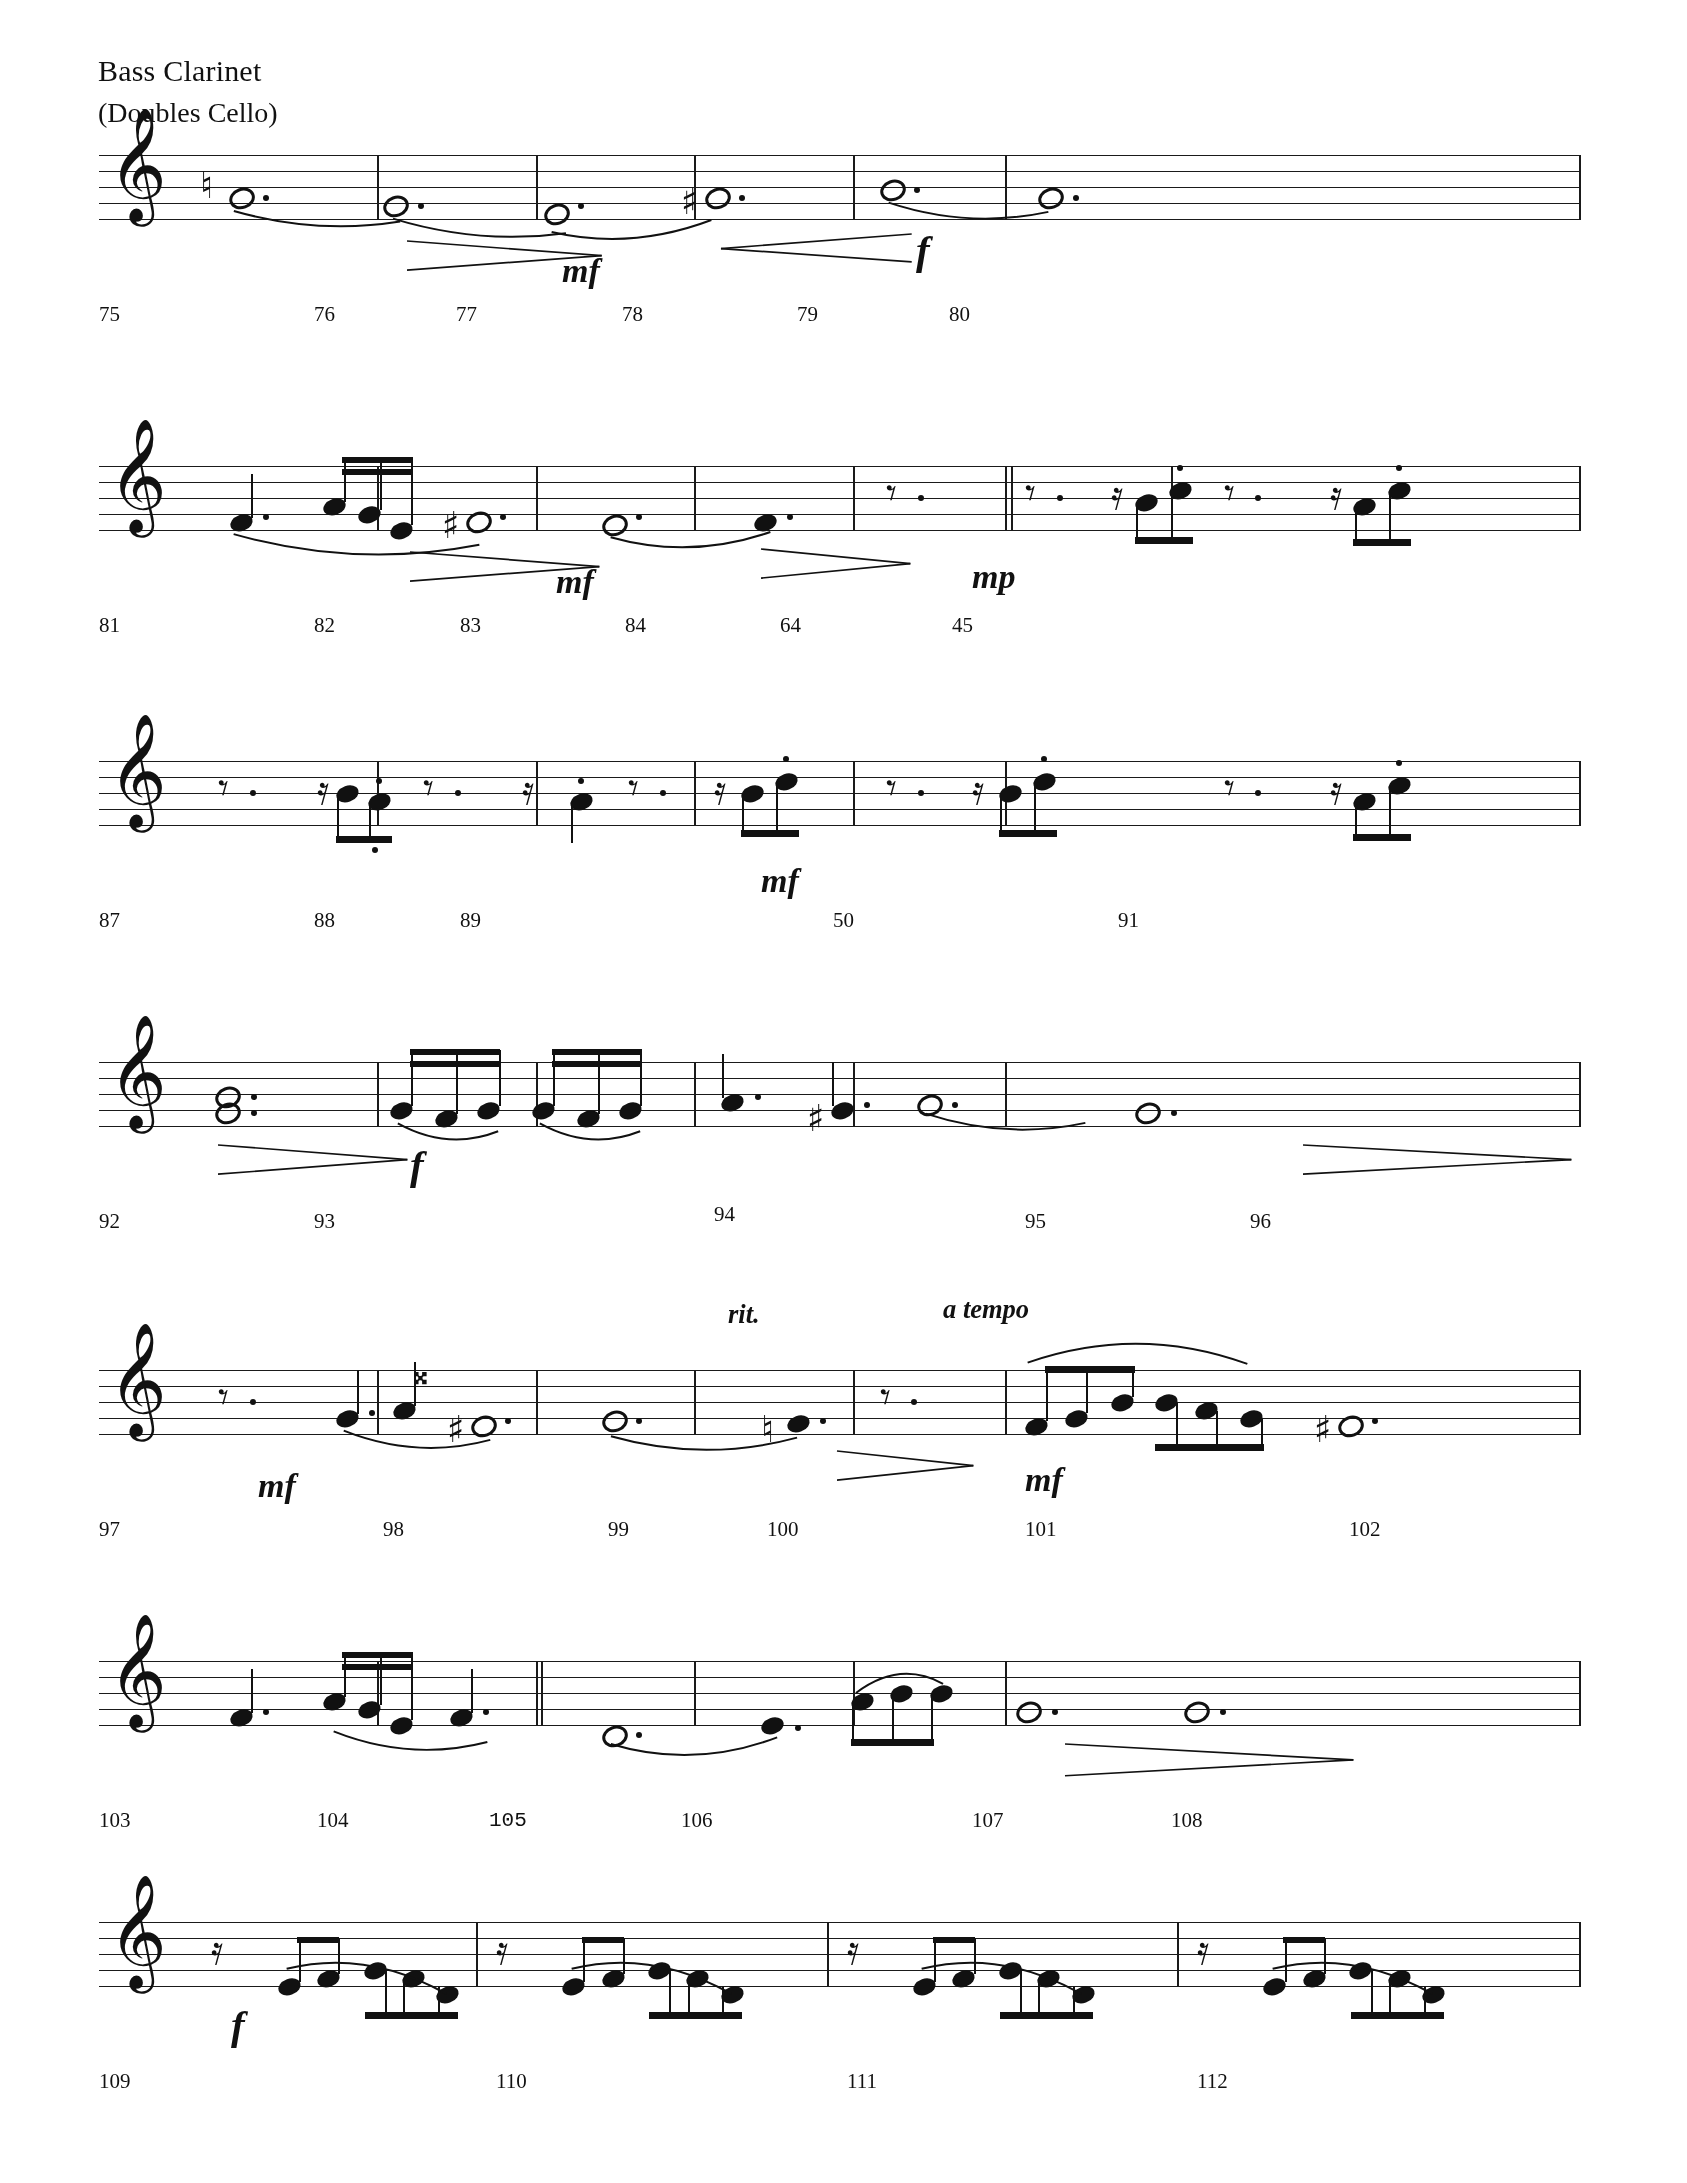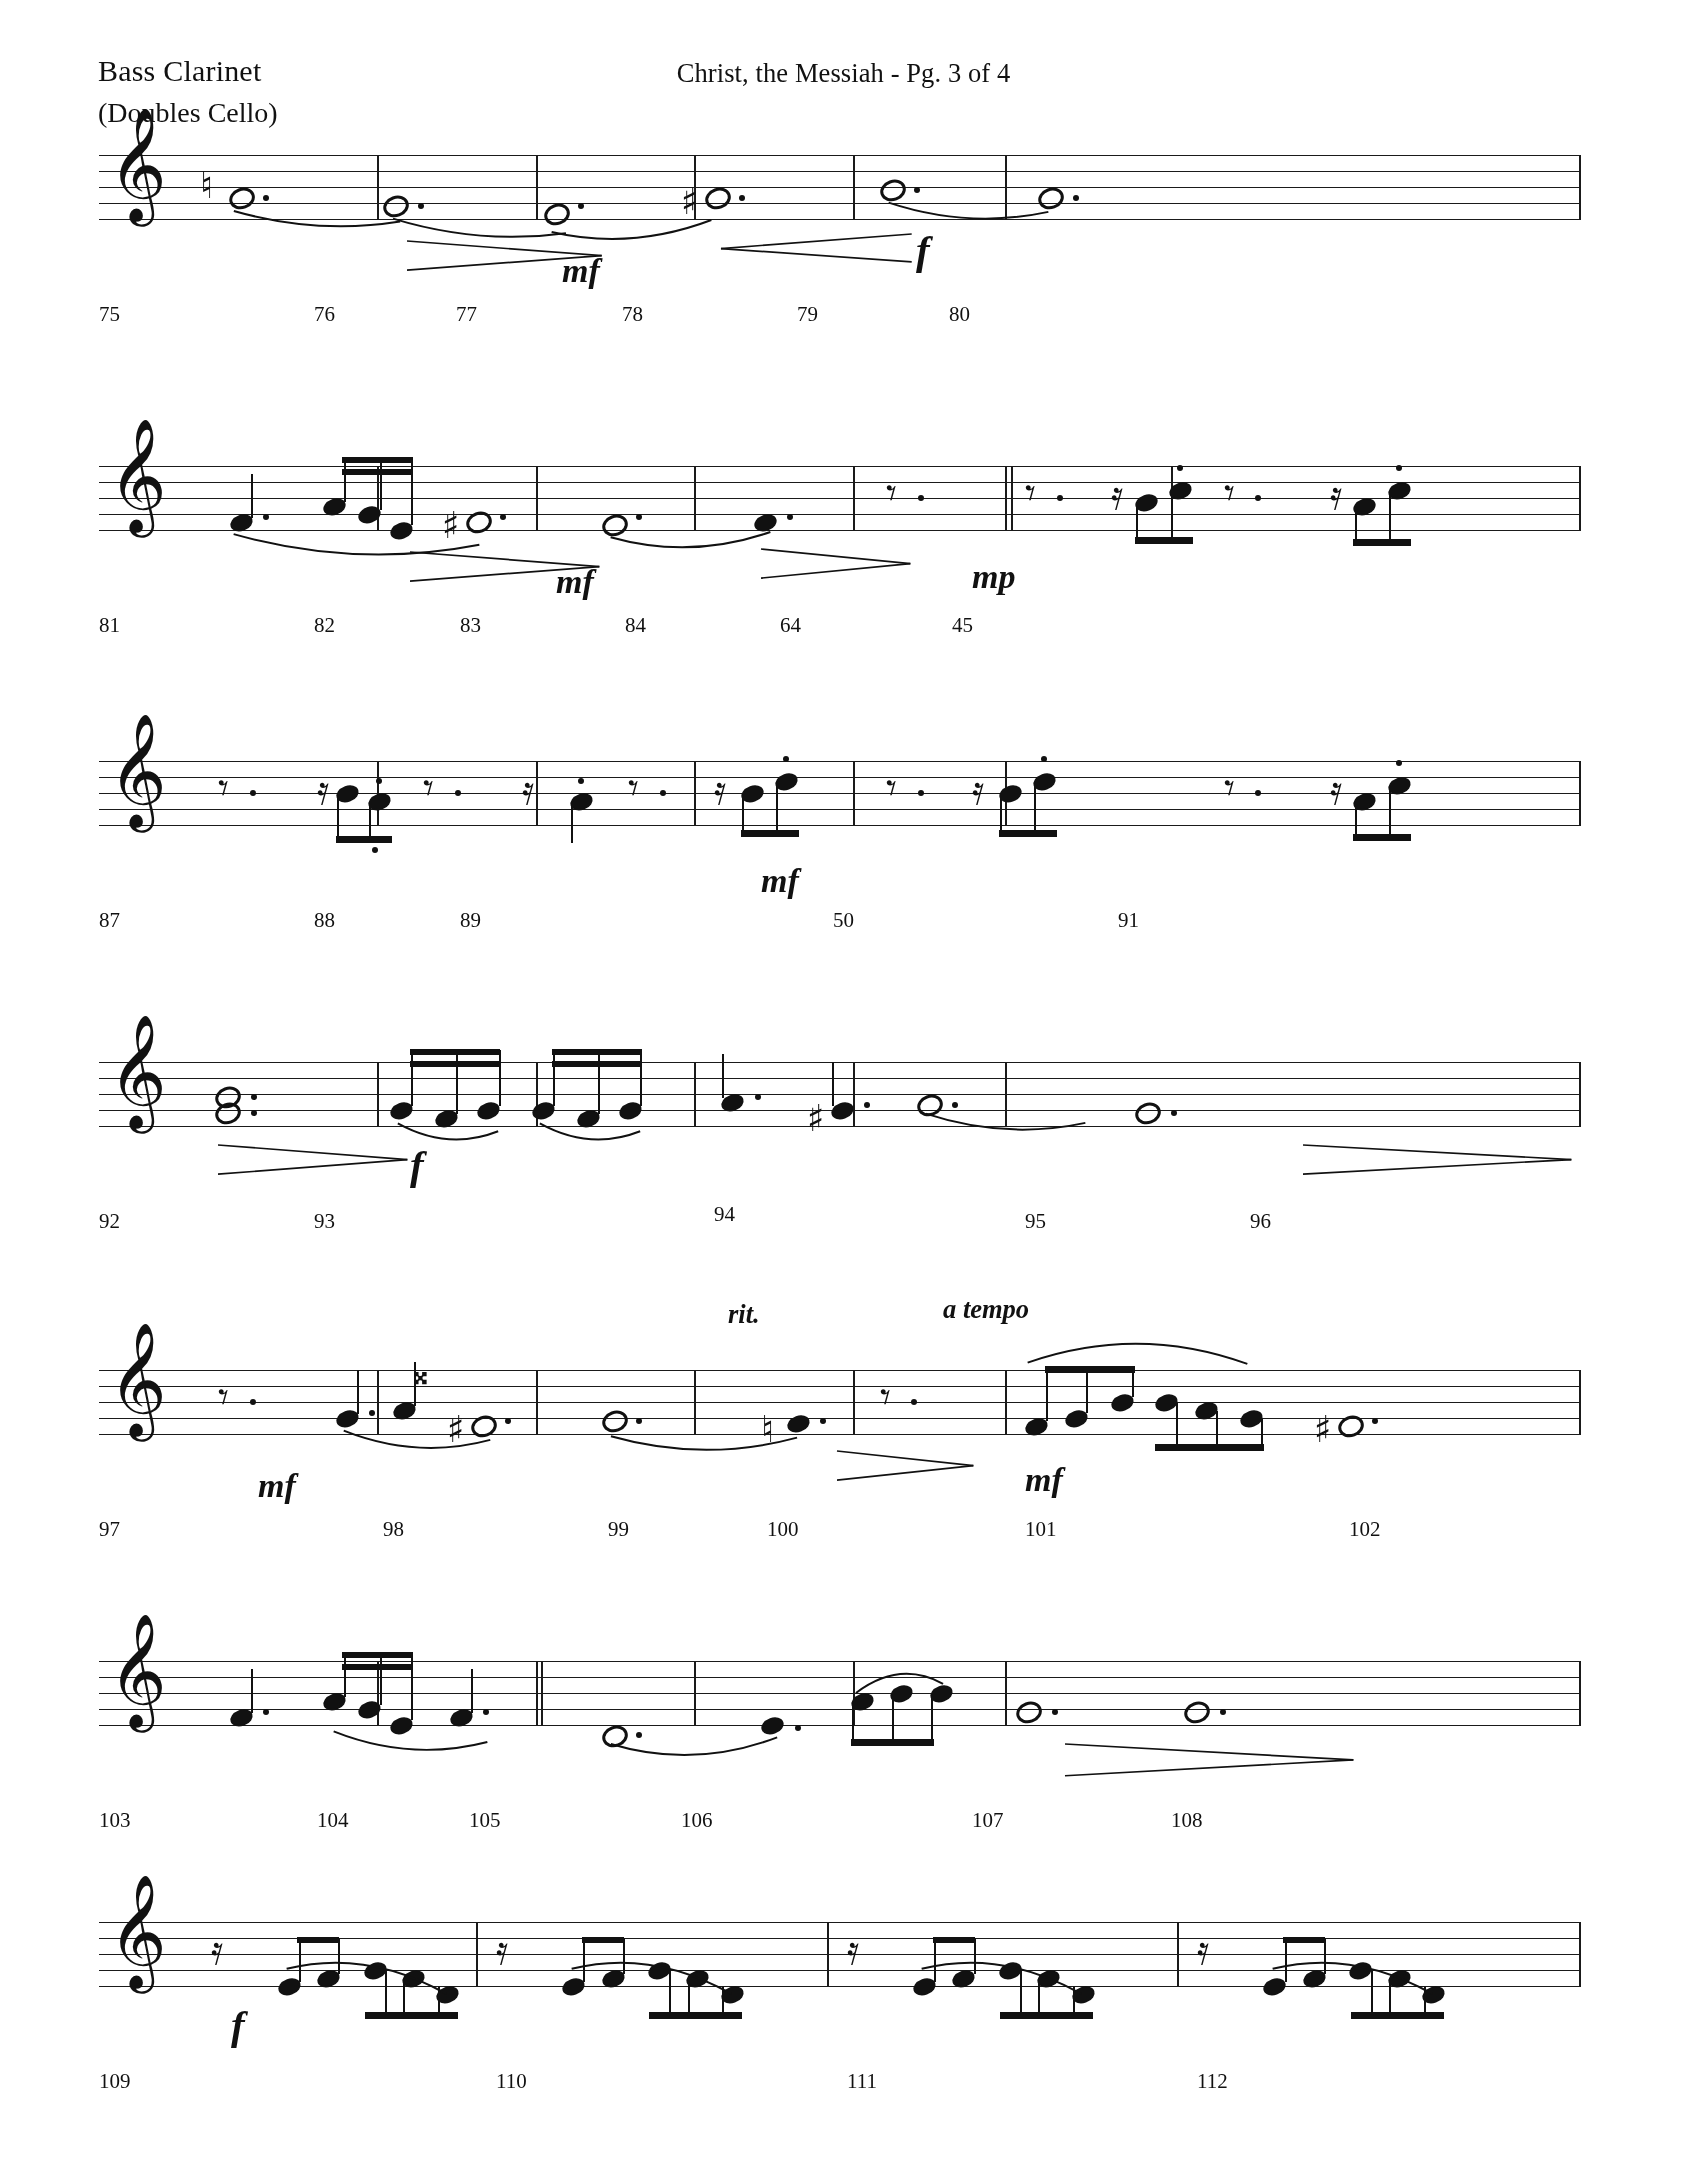--- a/index.html
+++ b/index.html
@@ -201,7 +201,6 @@
 
   <div class="instrument-name">Bass Clarinet</div>
   <div class="instrument-sub">(Doubles Cello)</div>
-  <div class="song-title">Christ, the Messiah - Pg. 3 of 4</div>
 
   <div class="system" id="sys1" style="top:155px;">
     <div class="staff">

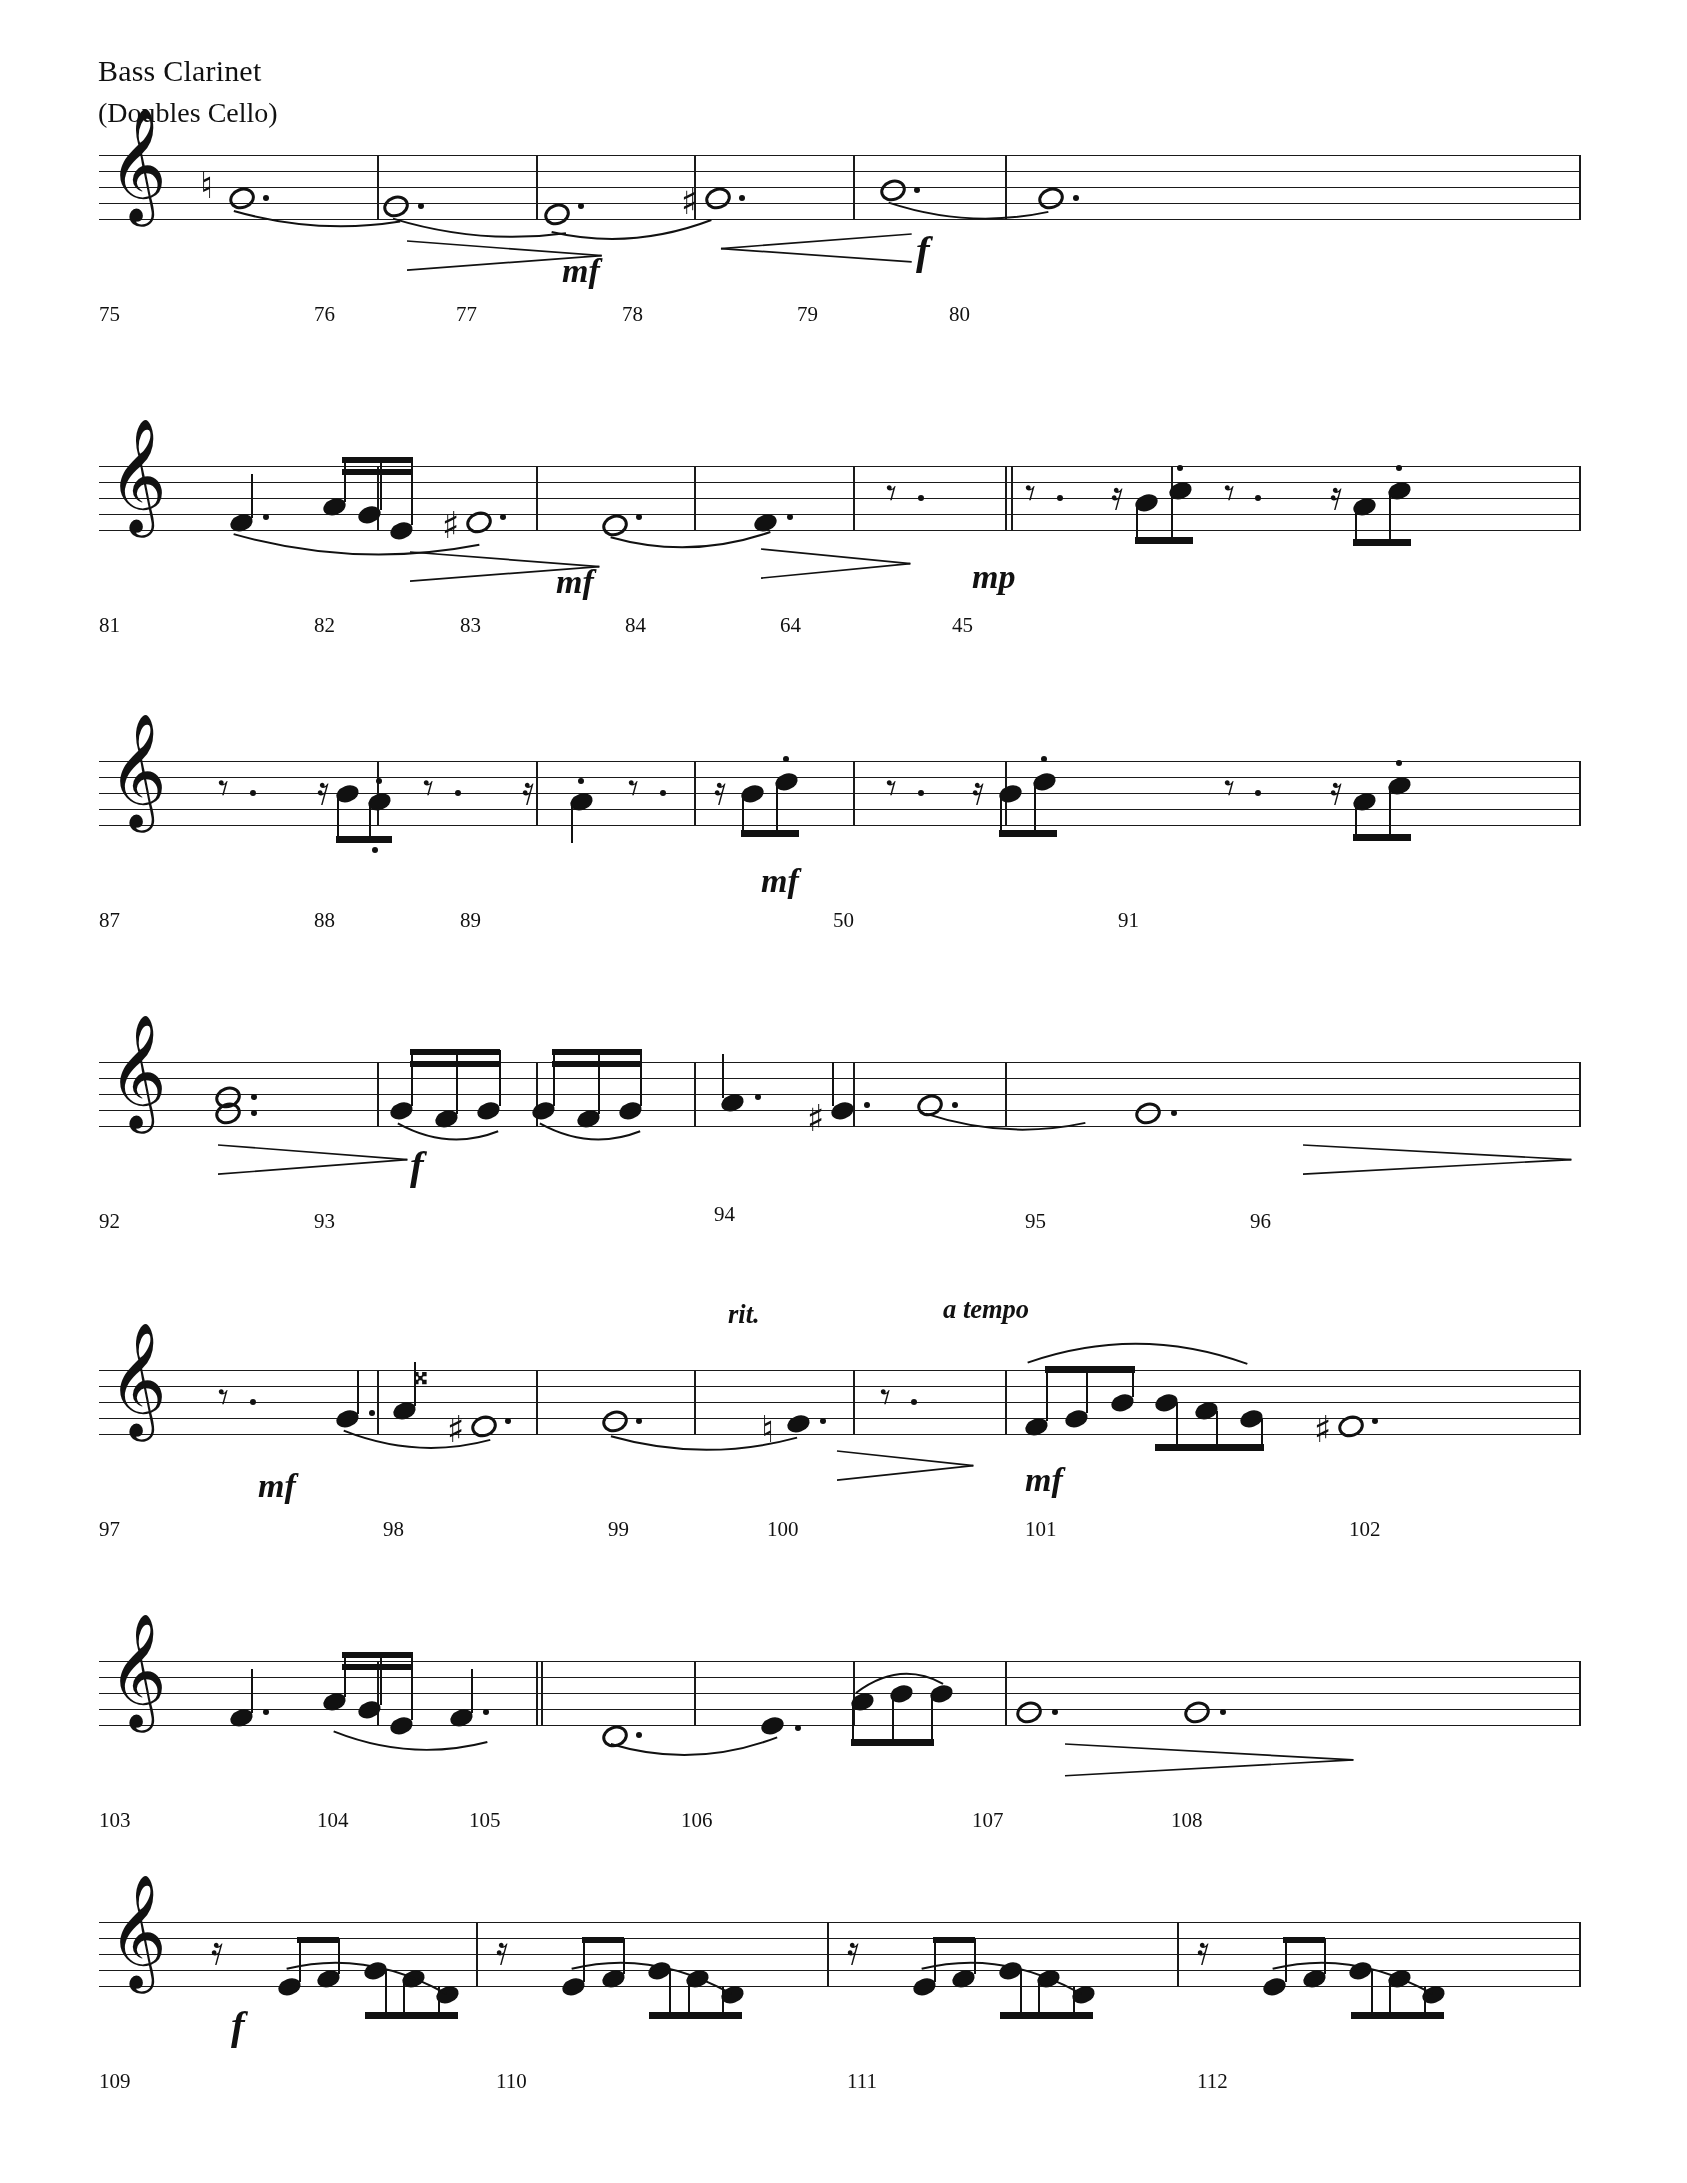--- a/index.html
+++ b/index.html
@@ -678,7 +678,7 @@
 
     <div class="measure-num" style="left:0px; top:149px;">103</div>
     <div class="measure-num" style="left:218px; top:149px;">104</div>
-    <div class="measure-num" style="left:370px; top:149px;">105</div>
+    <div class="measure-num" style="left:390px; top:149px;font-family:Liberation Mono, monospace;">105</div>
     <div class="measure-num" style="left:582px; top:149px;">106</div>
     <div class="measure-num" style="left:873px; top:149px;">107</div>
     <div class="measure-num" style="left:1072px; top:149px;">108</div>

